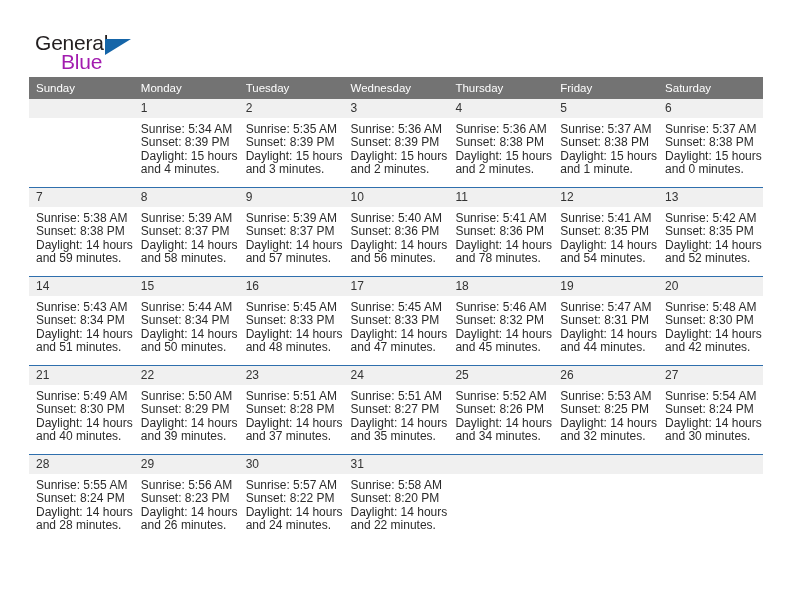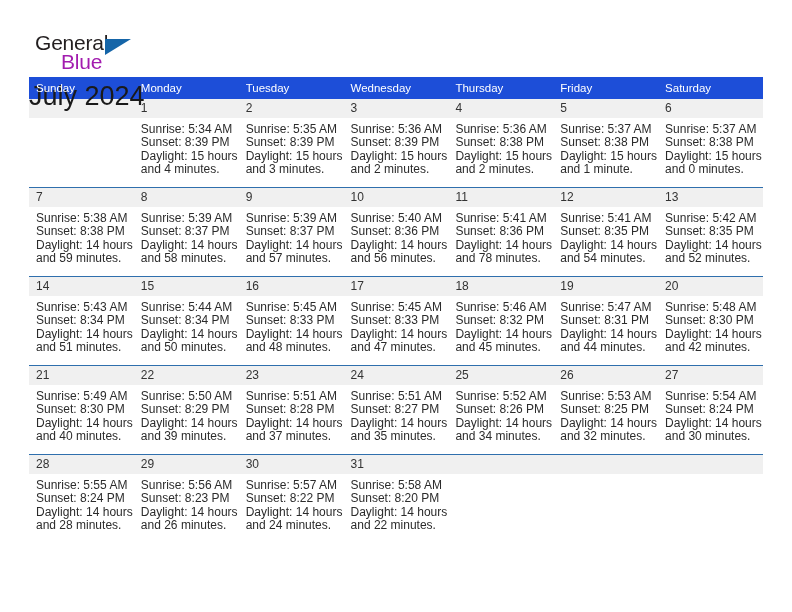--- a/index.html
+++ b/index.html
@@ -30,7 +30,6 @@
     padding-top: 30px;
     height: 68px;
     box-sizing: border-box;
-    flex-direction: column;
   }
   .brand {
     position: relative;

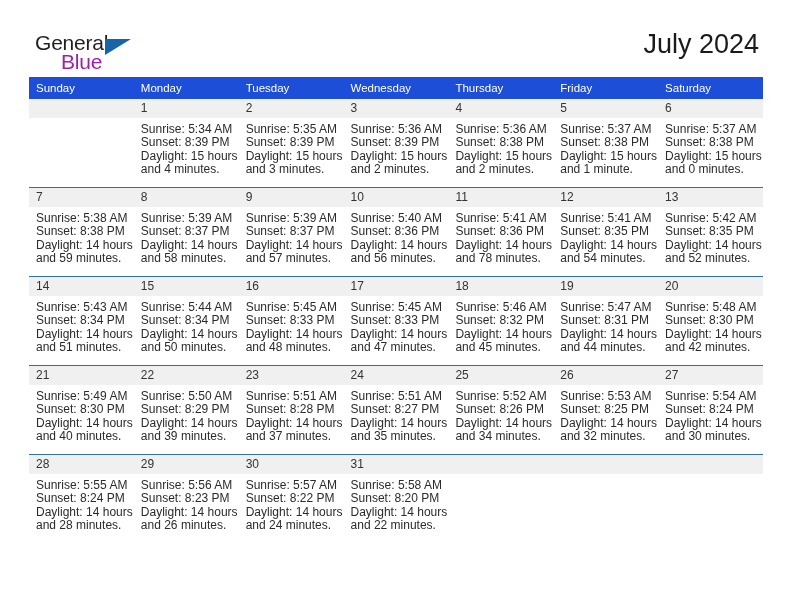--- a/index.html
+++ b/index.html
@@ -158,7 +158,6 @@
     </div>
 
     <div class="title-wrap">
-      <div class="cal-title">July 2024</div>
     </div>
 
   </div>

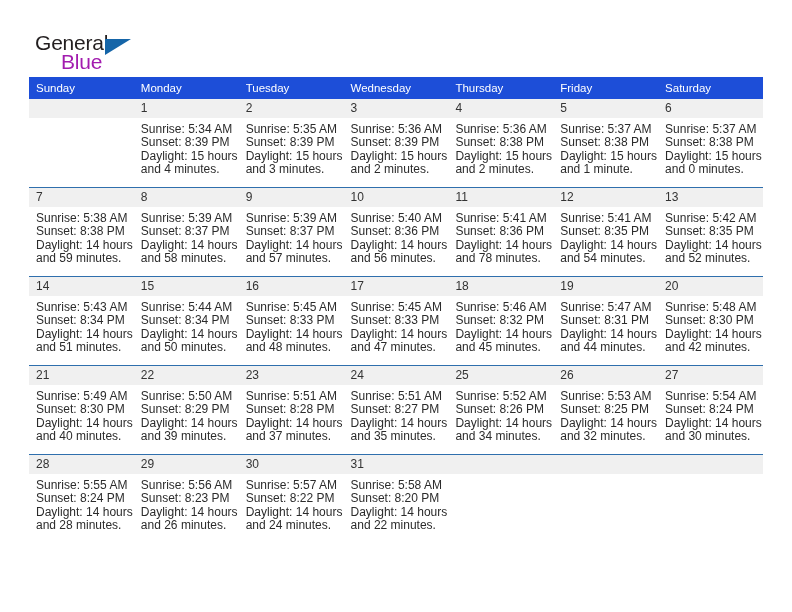--- a/index.html
+++ b/index.html
@@ -91,7 +91,7 @@
     table-layout: fixed;
   }
   .calendar th {
-    background: #1d4ed8;
+    background: #737373;
     color: #ffffff;
     font-weight: normal;
     font-size: 11.5px;

